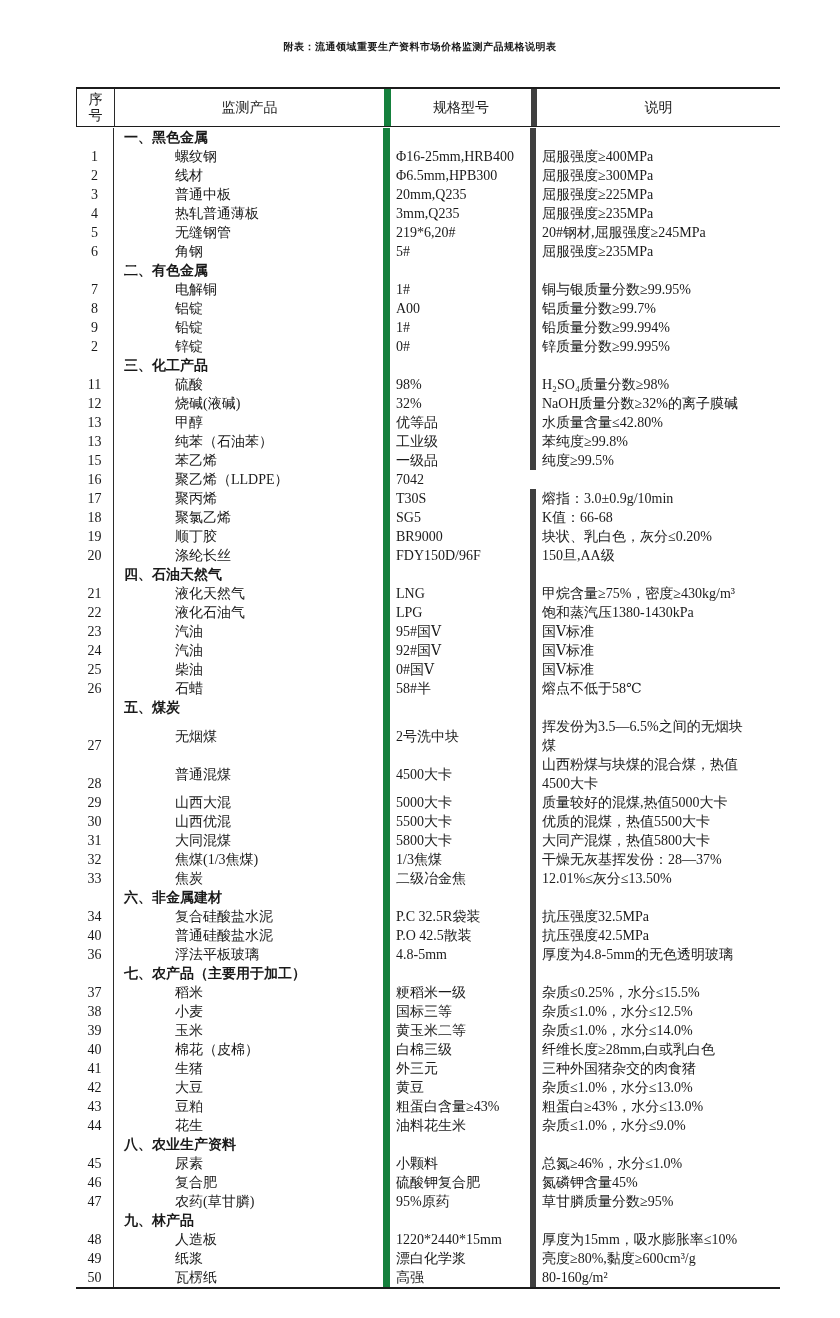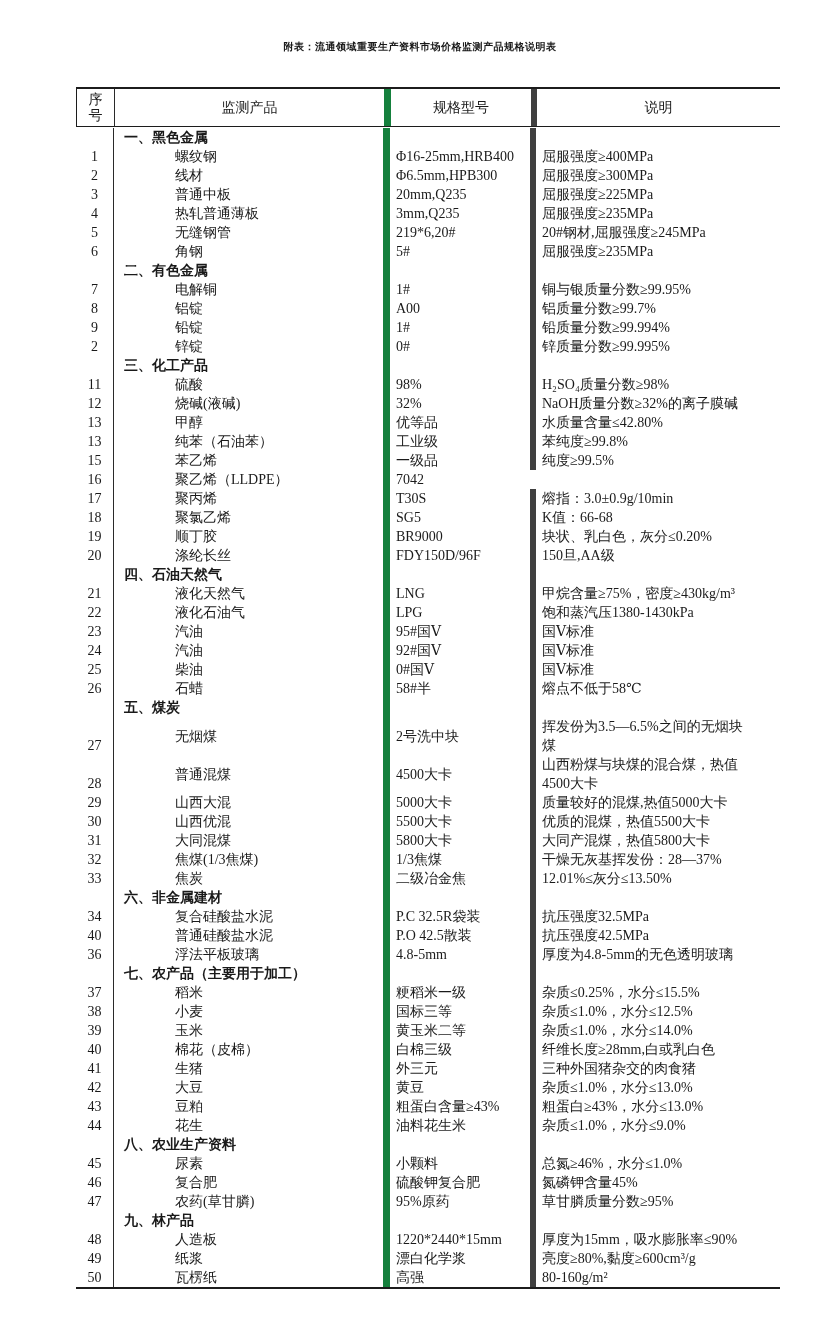--- a/index.html
+++ b/index.html
@@ -410,7 +410,7 @@
     <div class="cell c-no">48</div>
     <div class="cell c-product">人造板</div>
     <div class="cell c-spec">1220*2440*15mm</div>
-    <div class="cell c-desc">厚度为15mm，吸水膨胀率≤90%</div>
+    <div class="cell c-desc">厚度为15mm，吸水膨胀率≤10%</div>
   </div>
         <div class="row data-row">
     <div class="cell c-no">49</div>

